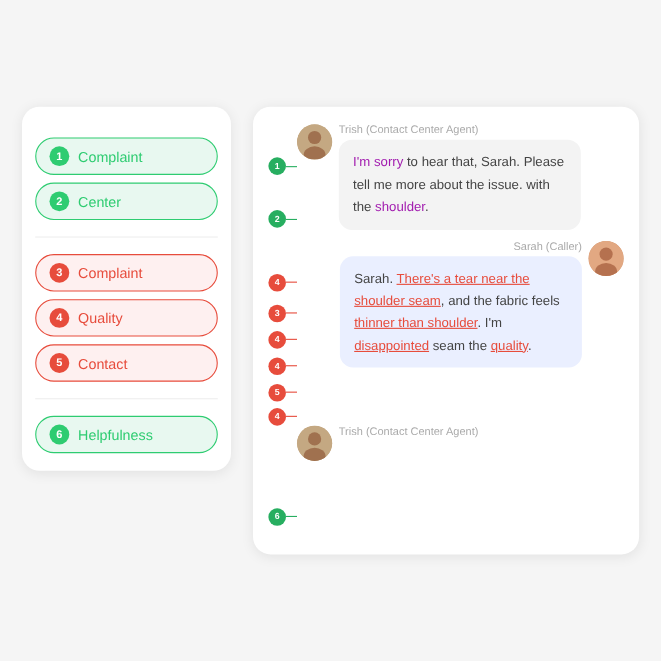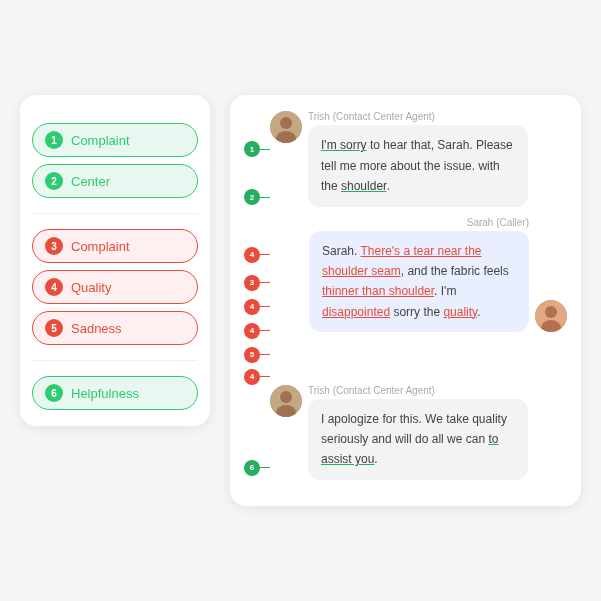--- a/index.html
+++ b/index.html
@@ -96,9 +96,8 @@
       position: relative;
     }
     .underline-green {
-      text-decoration: underline;
       text-decoration-color: #27ae60;
-      color: #404040;
+      color: #a21caf;
     }
     .underline-red {
       text-decoration: underline;

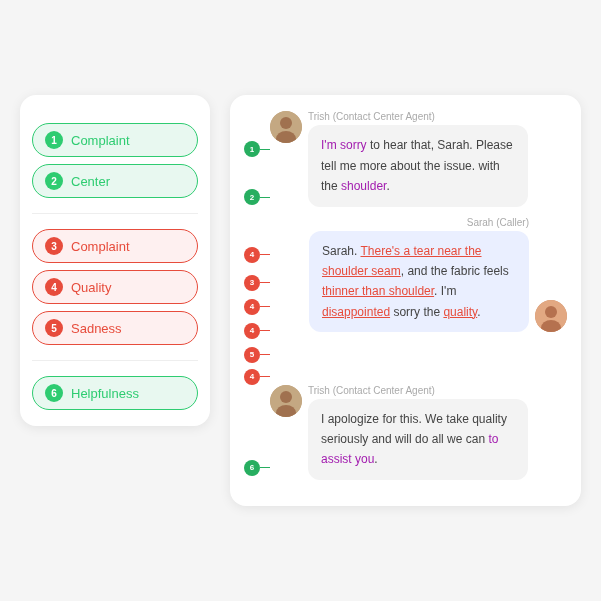--- a/index.html
+++ b/index.html
@@ -203,7 +203,7 @@
     </div>
           </div>
           <div style="flex: 1 1 0%; display: flex; justify-content: flex-end;">
-    <div style="display:flex;align-items:flex-end;gap:6px;flex-direction:row-reverse;">
+    <div style="display:flex;align-items:flex-start;gap:6px;flex-direction:row-reverse;">
       <div style="width:32px;height:32px;border-radius:50%;background:#d4956d;flex-shrink:0;overflow:hidden;">
         <svg width="32" height="32" viewBox="0 0 32 32">
     <circle cx="16" cy="16" r="16" fill="#e2a882"></circle>

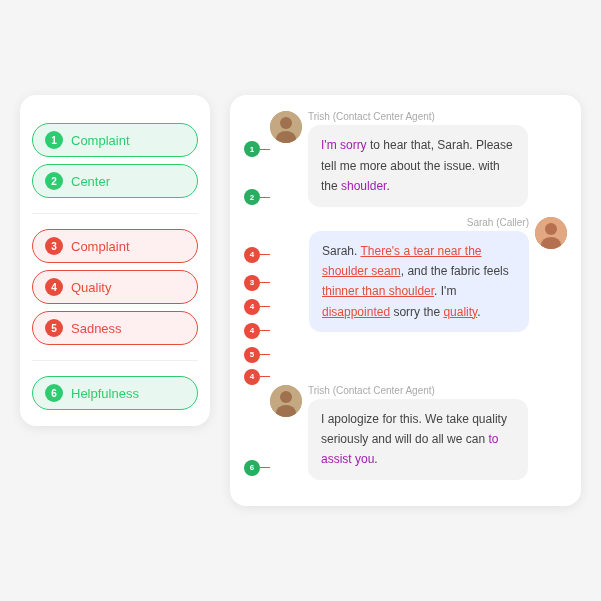--- a/index.html
+++ b/index.html
@@ -214,7 +214,7 @@
       <div>
         <div style="font-size:10px;color:#aaa;margin-bottom:3px;text-align:right;">Sarah (Caller)</div>
         <div style="background:#eaefff;border-radius:12px;padding:10px 13px;font-size:12px;color:#444;line-height:1.7;max-width:220px;">
-          <span>Sarah. </span><span class="underline-red">There's a tear near the shoulder seam</span><span>, and the fabric feels </span><span class="underline-red">thinner than shoulder</span><span>. I'm </span><span class="underline-red">disappointed</span><span> sorry the </span><span class="underline-red">quality</span><span>.</span>
+          <span>Sarah. </span><span class="underline-red">There's a tear near the shoulder seam</span><span>, and the fabric feels </span><span class="underline-red">thinner than shoulder</span><span>. I'm </span><span class="underline-red">disappointed</span><span> seam the </span><span class="underline-red">quality</span><span>.</span>
         </div>
       </div>
     </div>

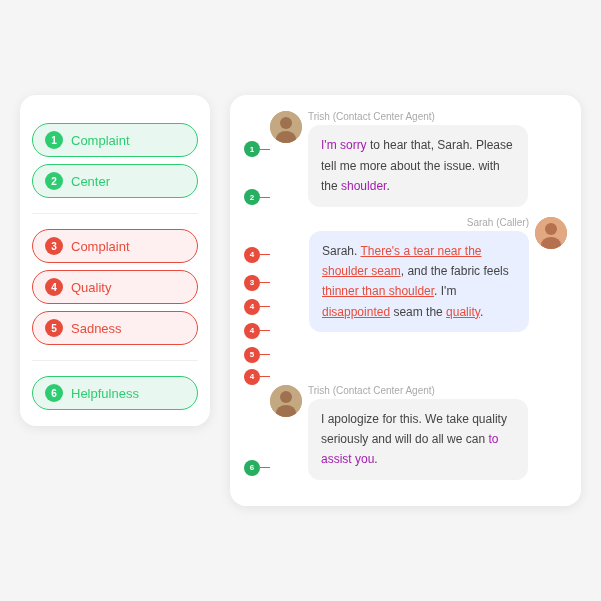--- a/index.html
+++ b/index.html
@@ -133,7 +133,7 @@
   </div>
         <div class="tag-item red">
     <span class="tag-number">5</span>
-    <span>Sadness</span>
+    <span>Contact</span>
   </div>
         <div class="divider"></div>
         <div class="tag-item green">

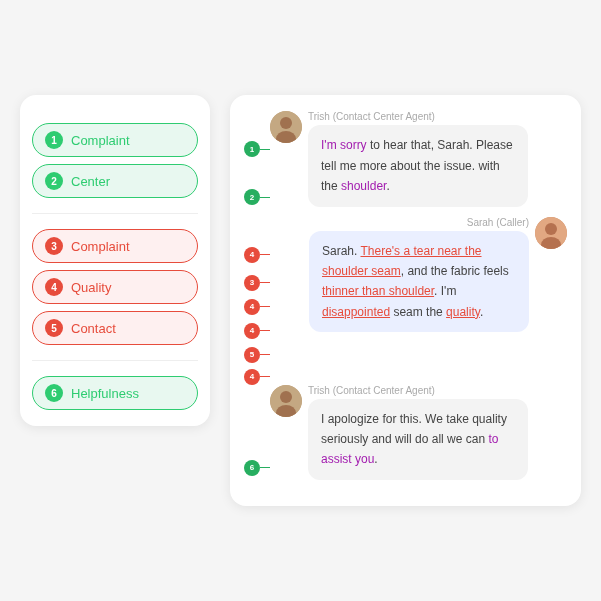--- a/index.html
+++ b/index.html
@@ -238,9 +238,6 @@
       </div>
       <div>
         <div style="font-size:10px;color:#aaa;margin-bottom:3px;">Trish (Contact Center Agent)</div>
-        <div style="background:#f3f3f3;border-radius:12px;padding:10px 13px;font-size:12px;color:#444;line-height:1.7;max-width:220px;">
-          <span>I apologize for this. We take quality seriously and will do all we can </span><span class="underline-green">to assist you</span><span>.</span>
-        </div>
       </div>
     </div>
   </div>

